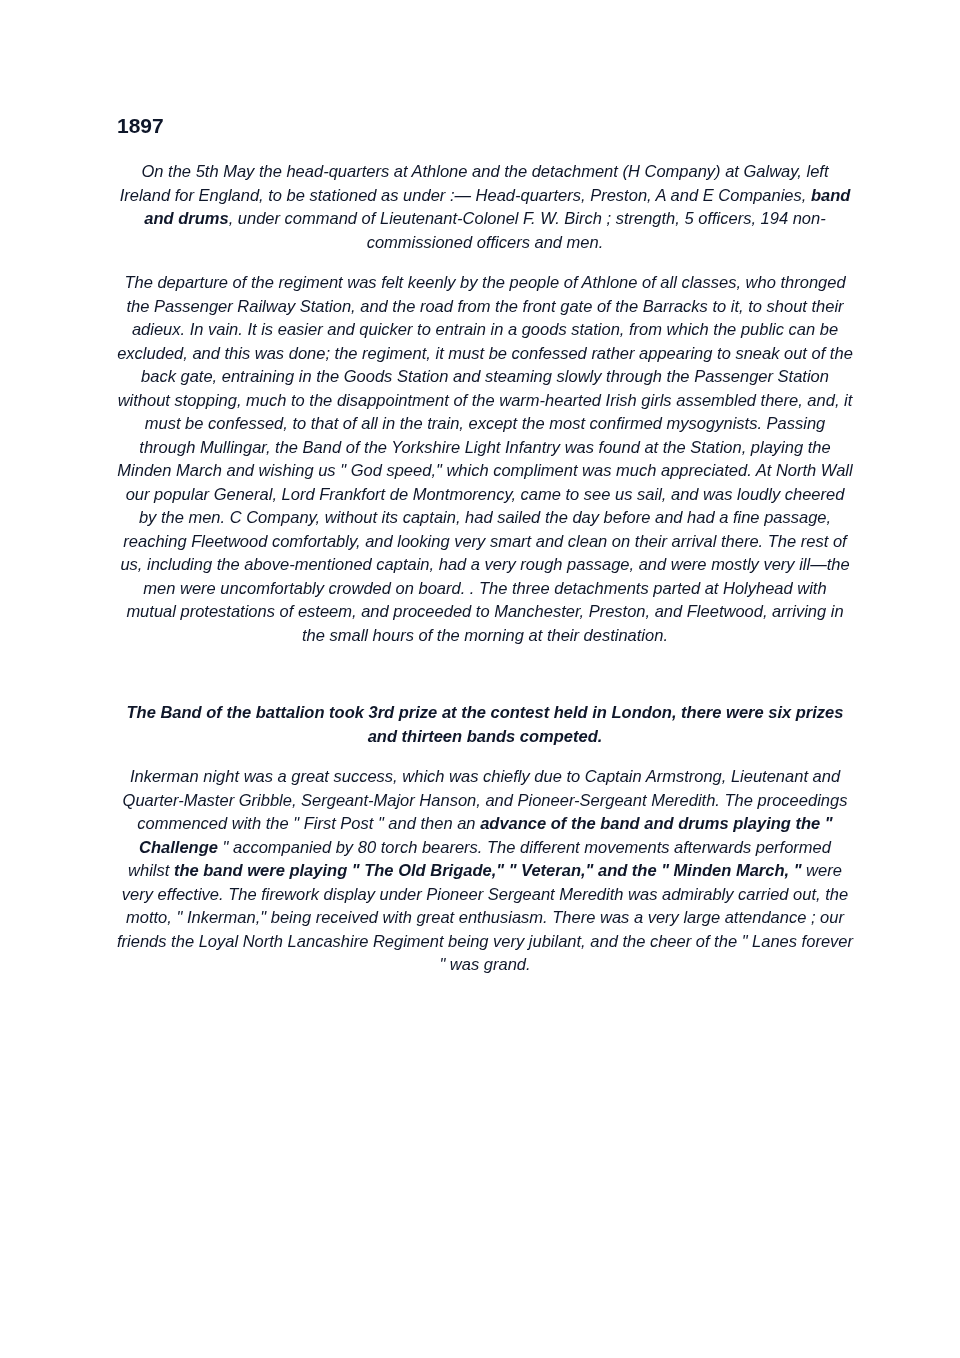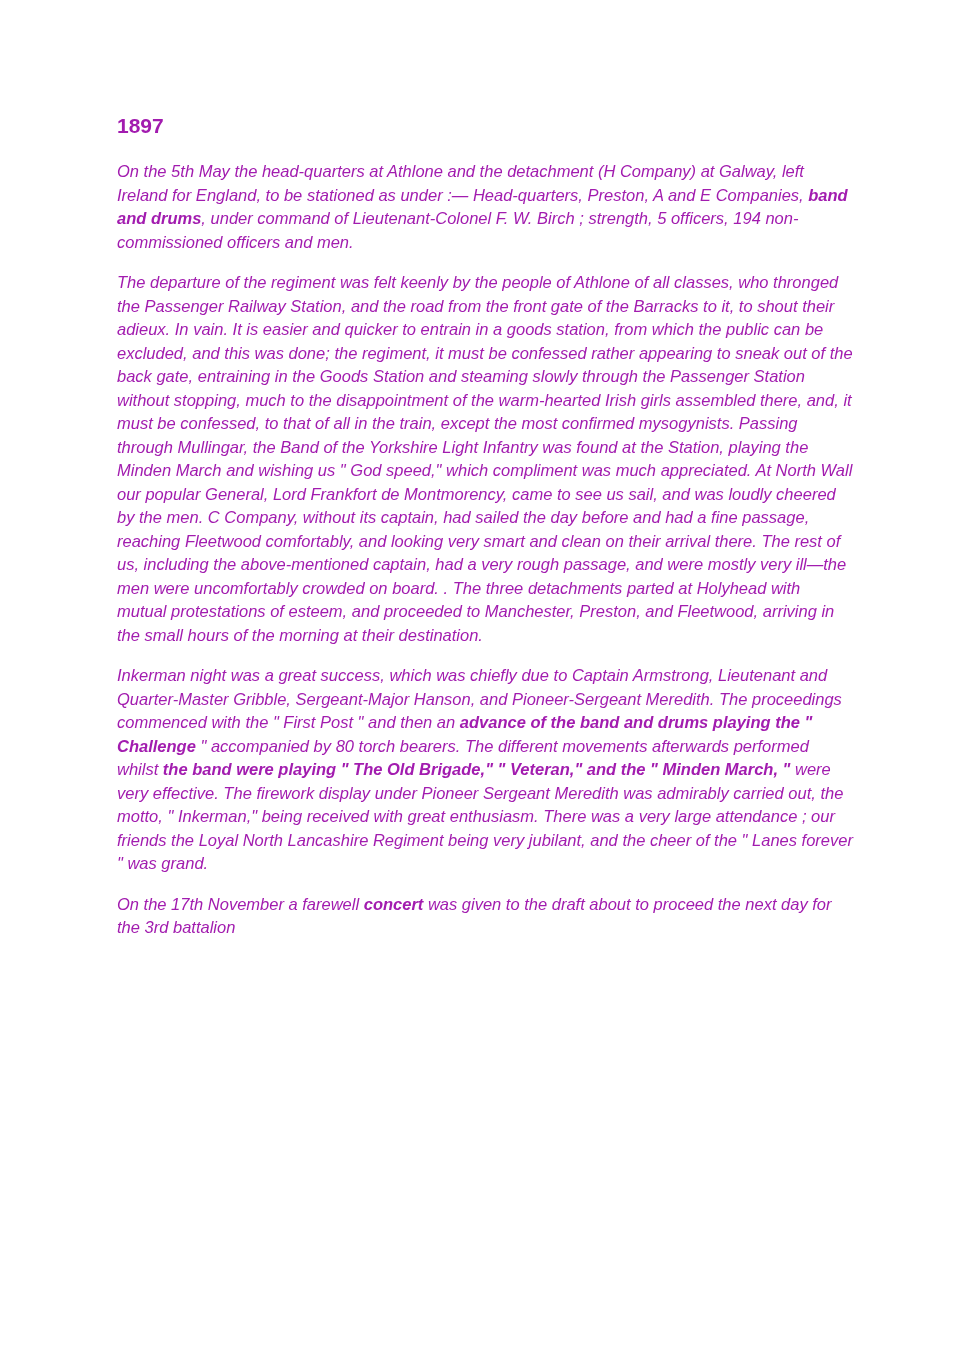--- a/index.html
+++ b/index.html
@@ -14,7 +14,7 @@
     background: #ffffff;
     overflow: hidden;
     font-family: "Liberation Sans", "DejaVu Sans", sans-serif;
-    color: #a21caf;
+    color: #0f172a;
   }
   .content {
     box-sizing: border-box;

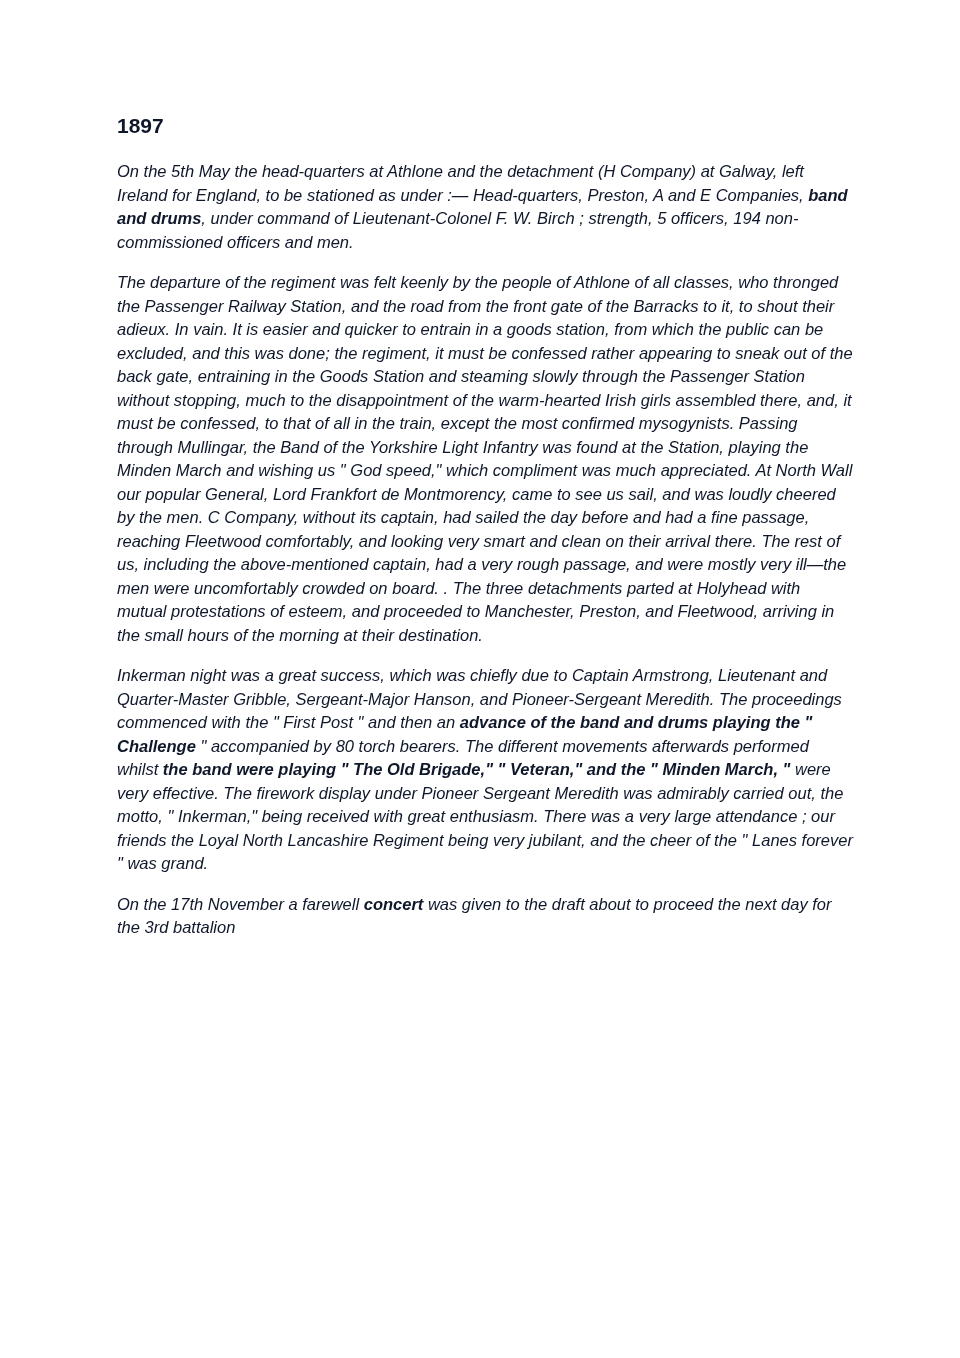--- a/index.html
+++ b/index.html
@@ -36,7 +36,7 @@
     font-size: 16.5px;
     line-height: 23.5px;
     margin: 8px 0 17px 0;
-    text-align: left;
+    text-align: center;
   }
   .body-text .b {
     font-weight: 700;

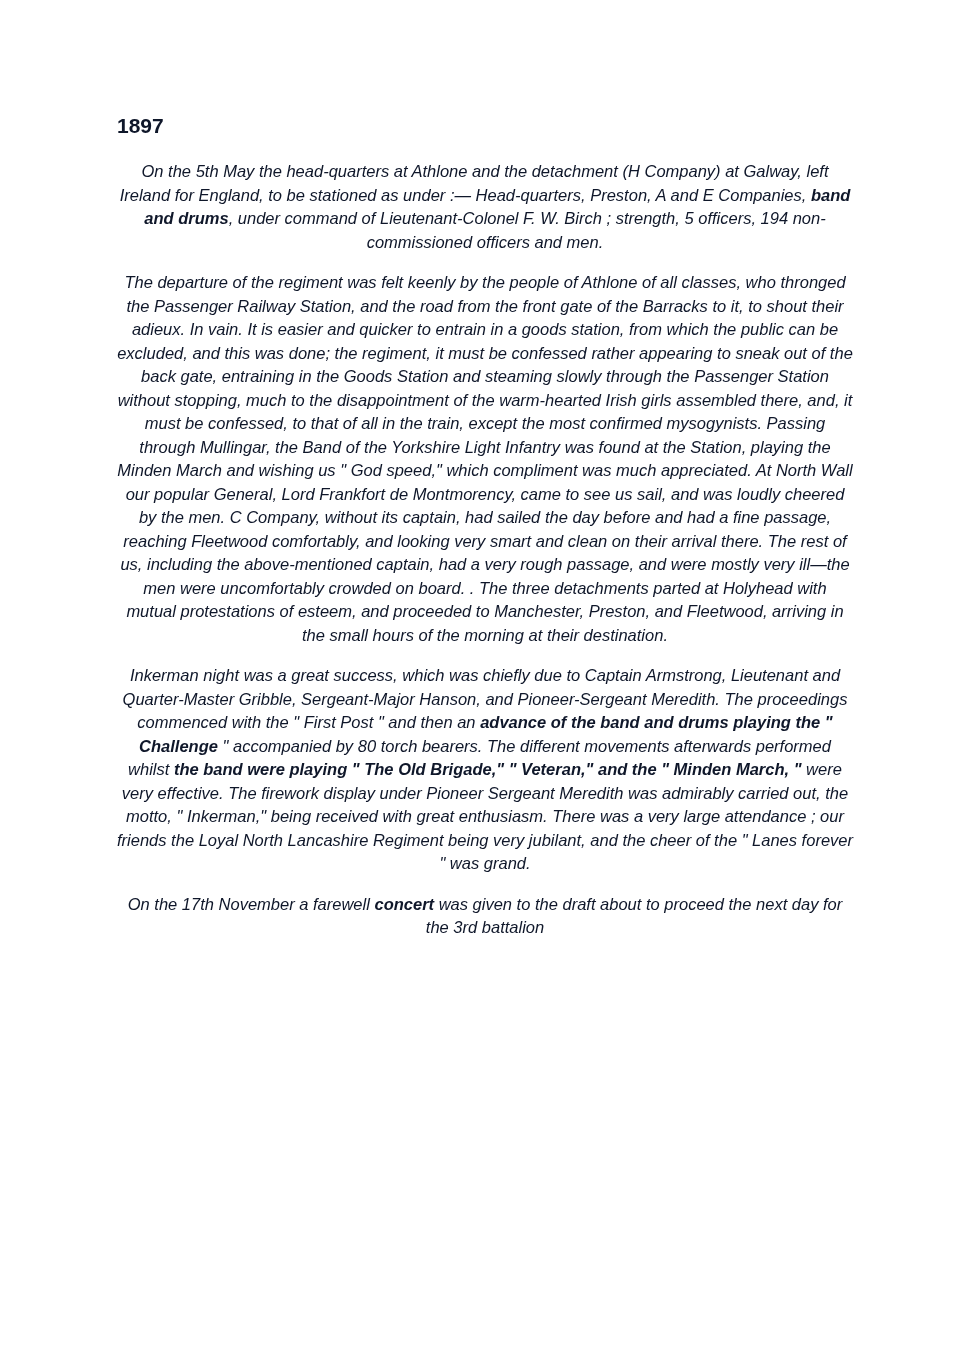--- a/index.html
+++ b/index.html
@@ -61,6 +61,7 @@
 
     <p class="body-text"><span>The departure of the regiment was felt keenly by the people of Athlone of all classes, who thronged the Passenger Railway Station, and the road from the front gate of the Barracks to it, to shout their adieux. In vain. It is easier and quicker to entrain in a goods station, from which the public can be excluded, and this was done; the regiment, it must be confessed rather appearing to sneak out of the back gate, entraining in the Goods Station and steaming slowly through the Passenger Station without stopping, much to the disappointment of the warm-hearted Irish girls assembled there, and, it must be confessed, to that of all in the train, except the most confirmed mysogynists. Passing through Mullingar, the Band of the Yorkshire Light Infantry was found at the Station, playing the Minden March and wishing us " God speed," which compliment was much appreciated. At North Wall our popular General, Lord Frankfort de Montmorency, came to see us sail, and was loudly cheered by the men. C Company, without its captain, had sailed the day before and had a fine passage, reaching Fleetwood comfortably, and looking very smart and clean on their arrival there. The rest of us, including the above-mentioned captain, had a very rough passage, and were mostly very ill—the men were uncomfortably crowded on board. . The three detachments parted at Holyhead with mutual protestations of esteem, and proceeded to Manchester, Preston, and Fleetwood, arriving in the small hours of the morning at their destination.</span></p>
 
+    <p class="body-text emphasis"><span>The Band of the battalion took 3rd prize at the contest held in London, there were six prizes and thirteen bands competed.</span></p>
 
 
     <p class="body-text"><span>Inkerman night was a great success, which was chiefly due to Captain Armstrong, Lieutenant and Quarter-Master Gribble, Sergeant-Major Hanson, and Pioneer-Sergeant Meredith. The proceedings commenced with the " First Post " and then an </span><span class="b">advance of the band and drums playing the " Challenge</span><span> " accompanied by 80 torch bearers. The different movements afterwards performed whilst </span><span class="b">the band were playing " The Old Brigade," " Veteran," and the " Minden March, "</span><span> were very effective. The firework display under Pioneer Sergeant Meredith was admirably carried out, the motto, " Inkerman," being received with great enthusiasm. There was a very large attendance ; our friends the Loyal North Lancashire Regiment being very jubilant, and the cheer of the " Lanes forever " was grand.</span></p>

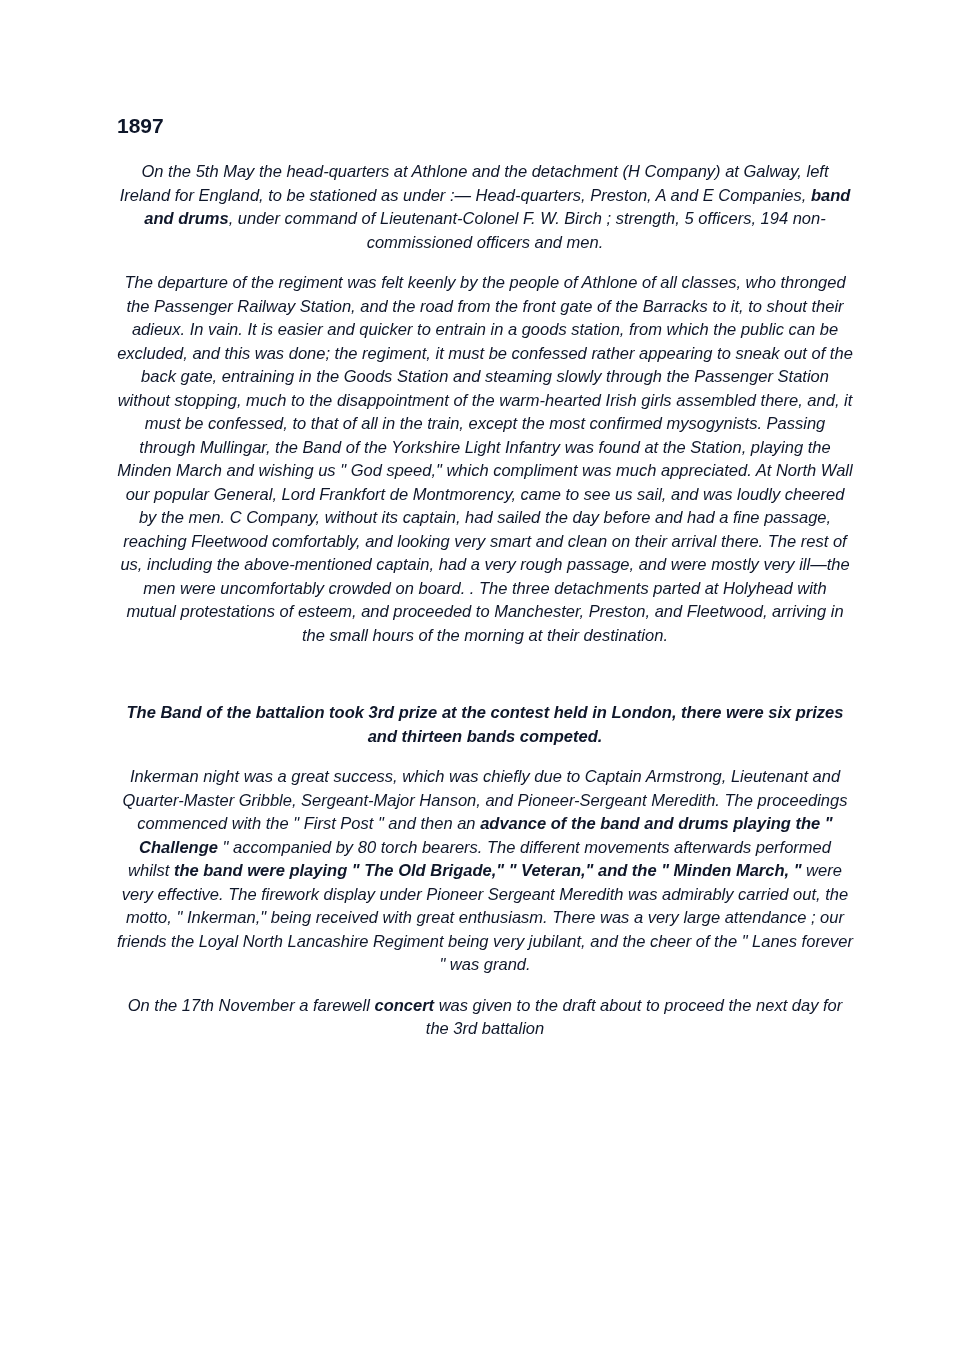--- a/index.html
+++ b/index.html
@@ -66,7 +66,6 @@
 
     <p class="body-text"><span>Inkerman night was a great success, which was chiefly due to Captain Armstrong, Lieutenant and Quarter-Master Gribble, Sergeant-Major Hanson, and Pioneer-Sergeant Meredith. The proceedings commenced with the " First Post " and then an </span><span class="b">advance of the band and drums playing the " Challenge</span><span> " accompanied by 80 torch bearers. The different movements afterwards performed whilst </span><span class="b">the band were playing " The Old Brigade," " Veteran," and the " Minden March, "</span><span> were very effective. The firework display under Pioneer Sergeant Meredith was admirably carried out, the motto, " Inkerman," being received with great enthusiasm. There was a very large attendance ; our friends the Loyal North Lancashire Regiment being very jubilant, and the cheer of the " Lanes forever " was grand.</span></p>
 
-    <p class="body-text last"><span>On the 17th November a farewell </span><span class="b">concert</span><span> was given to the draft about to proceed the next day for the 3rd battalion</span></p>
 
   </div>
 </div>

